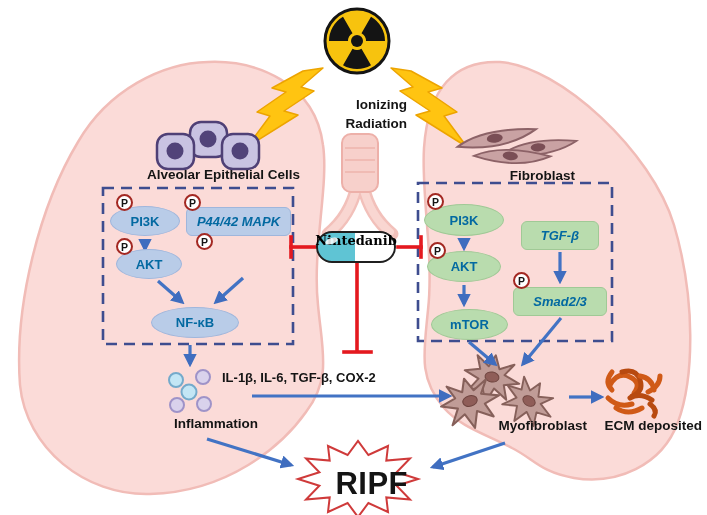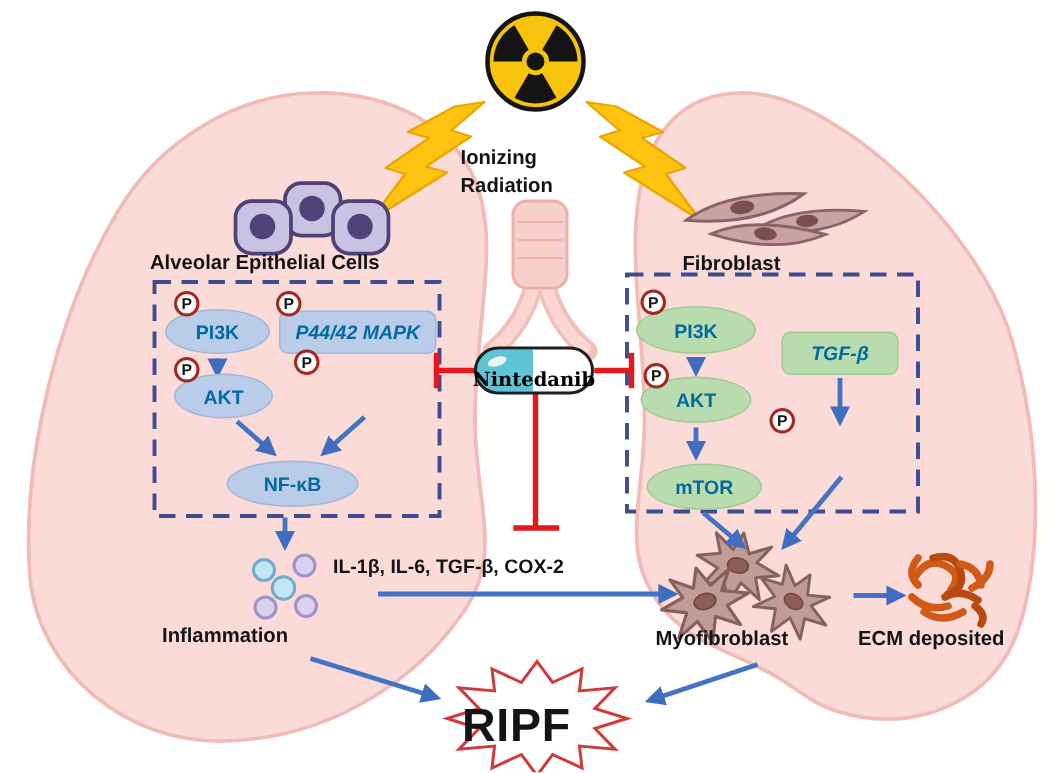--- a/index.html
+++ b/index.html
@@ -7,7 +7,7 @@
          font-family:"Liberation Sans",sans-serif;}
   #gfx{position:absolute;left:0;top:0;z-index:1;}
   .label{position:absolute;z-index:3;font:700 13.5px "Liberation Sans",sans-serif;color:#141414;
-         text-align:left;white-space:nowrap;}
+         text-align:right;white-space:nowrap;}
   .node{position:absolute;z-index:3;display:flex;align-items:center;justify-content:center;
         font:700 13px "Liberation Sans",sans-serif;color:#0369a1;box-sizing:border-box;}
   .blue{background:#b9cce8;border:1px solid #9fb6dc;}

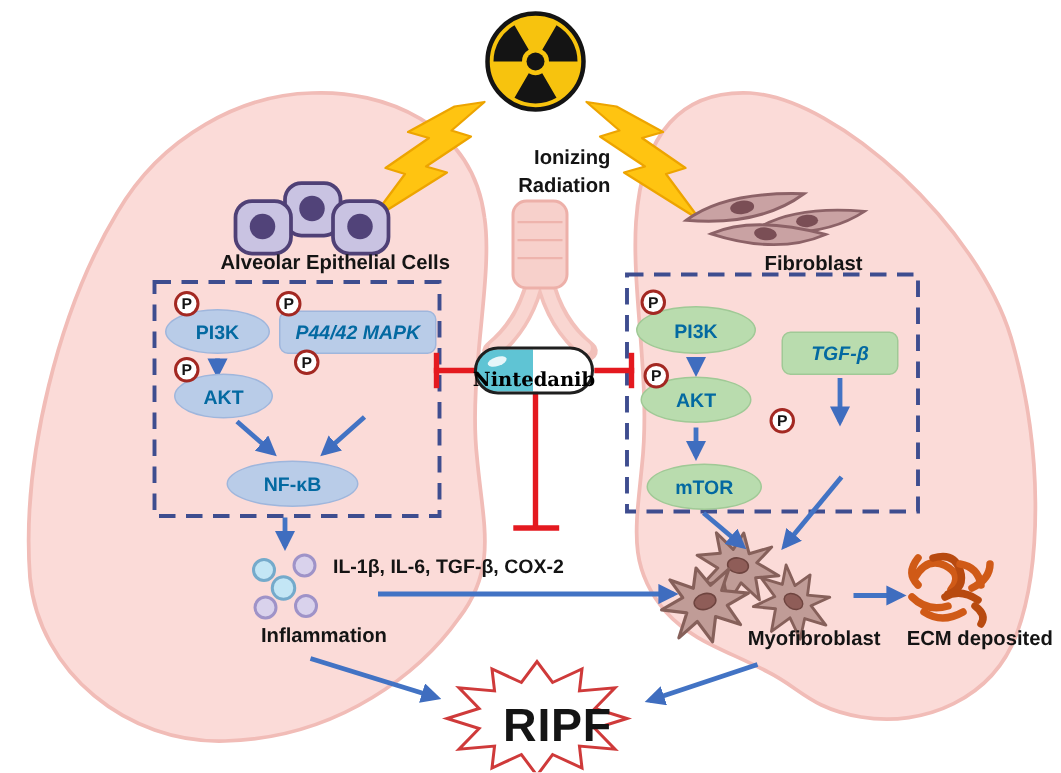--- a/index.html
+++ b/index.html
@@ -20,7 +20,7 @@
   .capsule{position:absolute;z-index:4;left:316px;top:231px;width:80px;height:32px;box-sizing:border-box;
            border:2.5px solid #1f1f1f;border-radius:16px;
            background:linear-gradient(90deg,#5fc4d4 0,#5fc4d4 49%,#ffffff 49%);
-           display:flex;align-items:flex-end;justify-content:center;
+           display:flex;align-items:flex-start;justify-content:center;
            font:700 13px "DejaVu Serif",serif;color:#000;}
   .capsule::before{content:"";position:absolute;left:7px;top:5px;width:13px;height:6px;
            background:rgba(255,255,255,.85);border-radius:50%;transform:rotate(-18deg);}

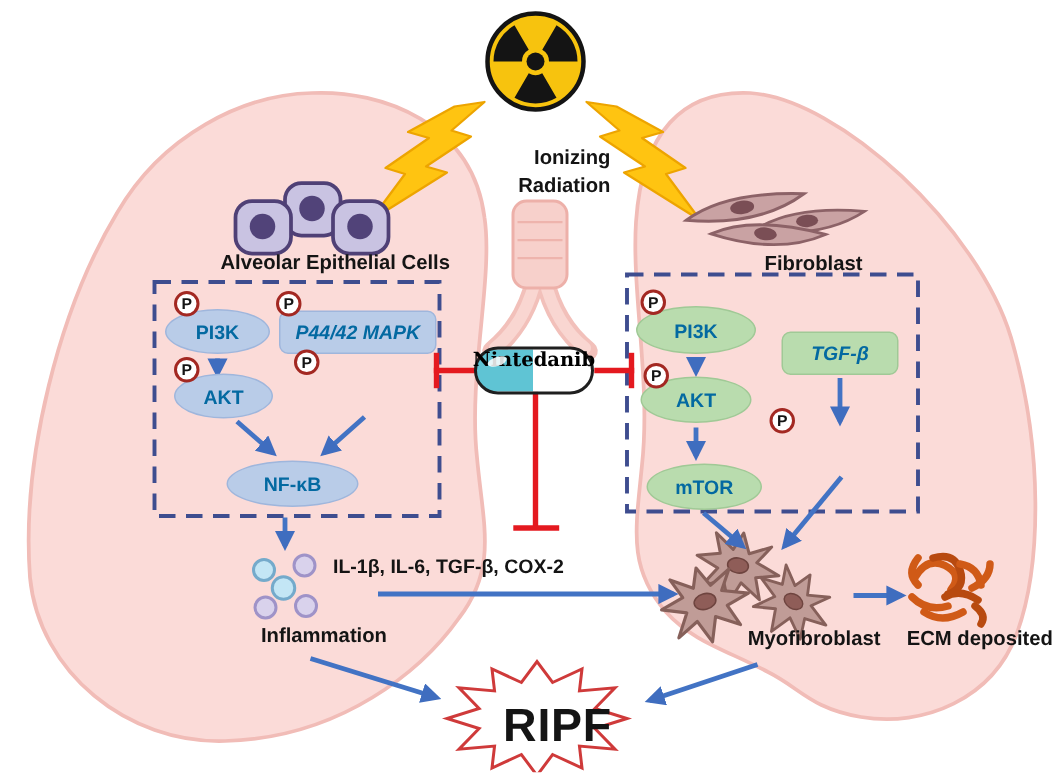--- a/index.html
+++ b/index.html
@@ -176,6 +176,7 @@
   <div class="node green oval" style="left:424px;top:204px;width:80px;height:32px;">PI3K</div>
   <div class="node green rrect" style="left:521px;top:221px;width:78px;height:29px;">TGF-β</div>
   <div class="node green oval" style="left:427px;top:251px;width:74px;height:31px;">AKT</div>
+  <div class="node green rrect" style="left:513px;top:287px;width:94px;height:29px;">Smad2/3</div>
   <div class="node green oval" style="left:431px;top:309px;width:77px;height:31px;">mTOR</div>
 
   <div class="pbadge" style="left:116px;top:194px;">P</div>

